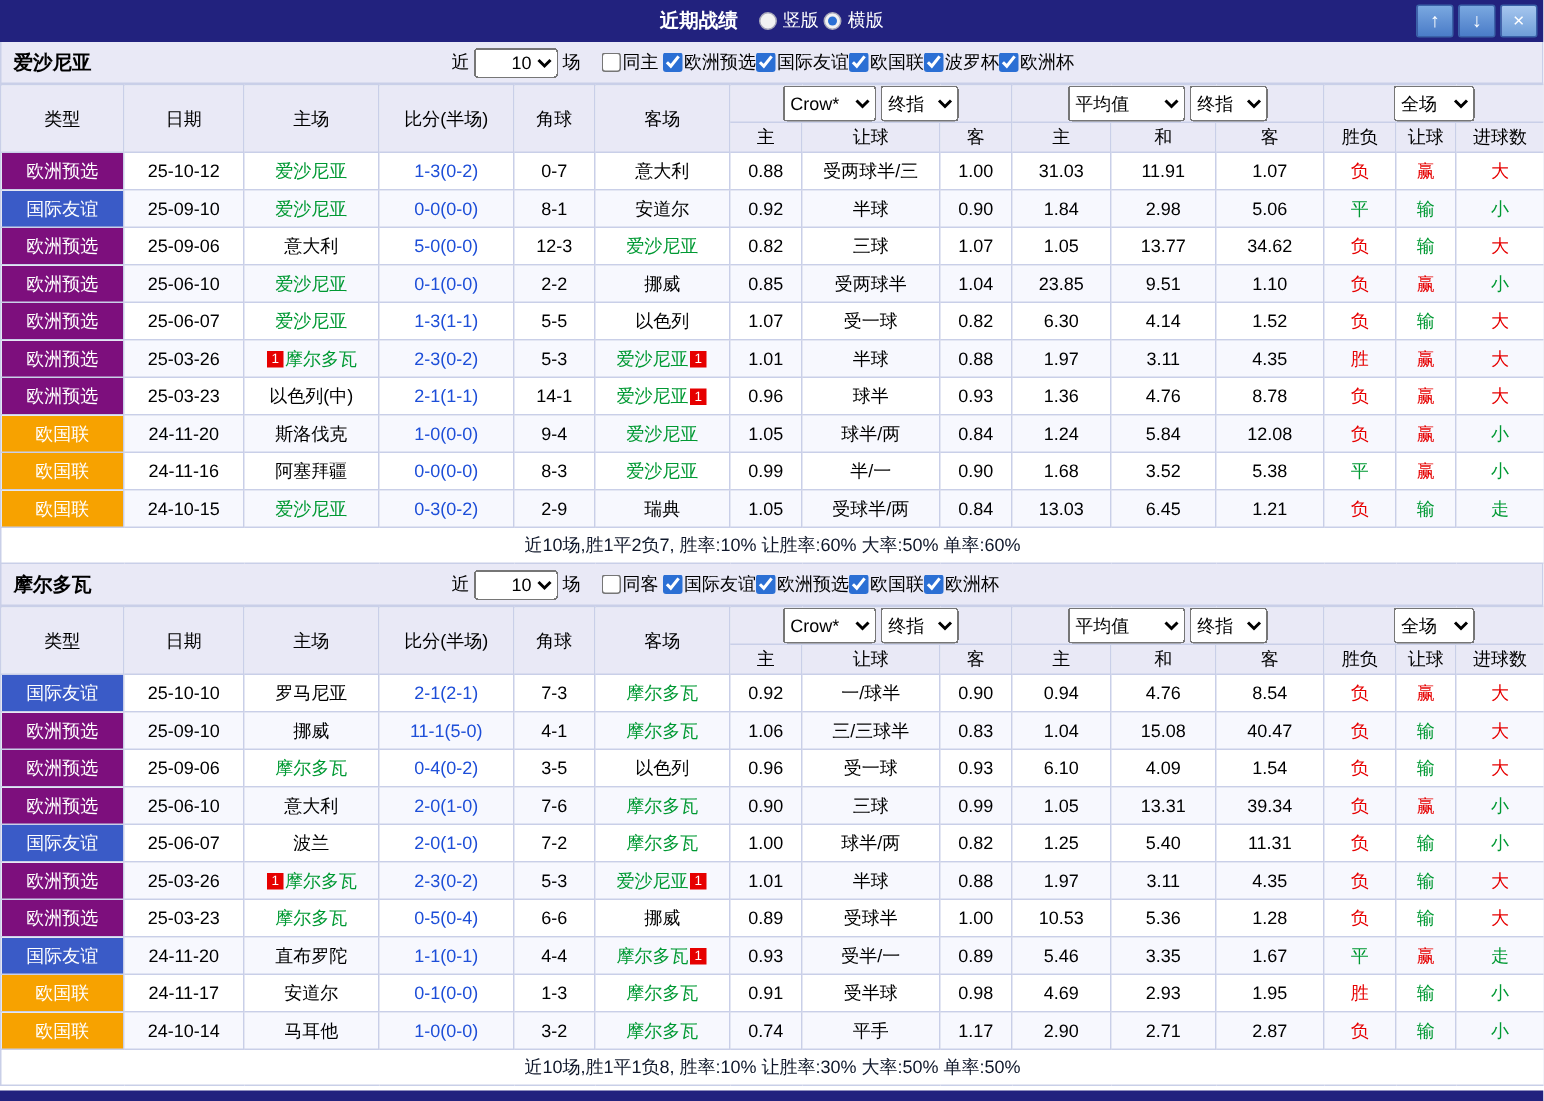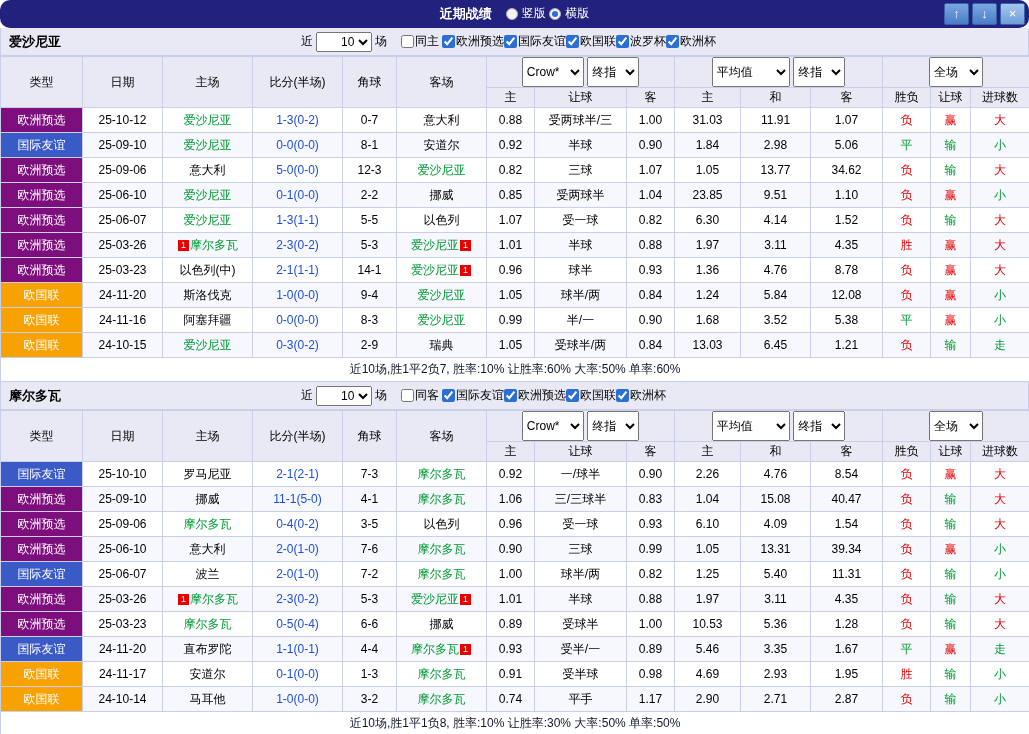--- a/index.html
+++ b/index.html
@@ -7,7 +7,7 @@
   .window { width: 1029px; }
 
   
-  .topbar { height: 28px; background: #22227e; display: flex; align-items: center; justify-content: center; position: relative; color: #fff; border-radius: 10px; }
+  .topbar { height: 28px; background: #22227e; display: flex; align-items: center; justify-content: center; position: relative; color: #fff; }
   .topbar-center { display: flex; align-items: center; gap: 14px; }
   .tb-title { font-weight: bold; font-size: 13px; }
   .radio { display: inline-flex; align-items: center; gap: 4px; cursor: pointer; }

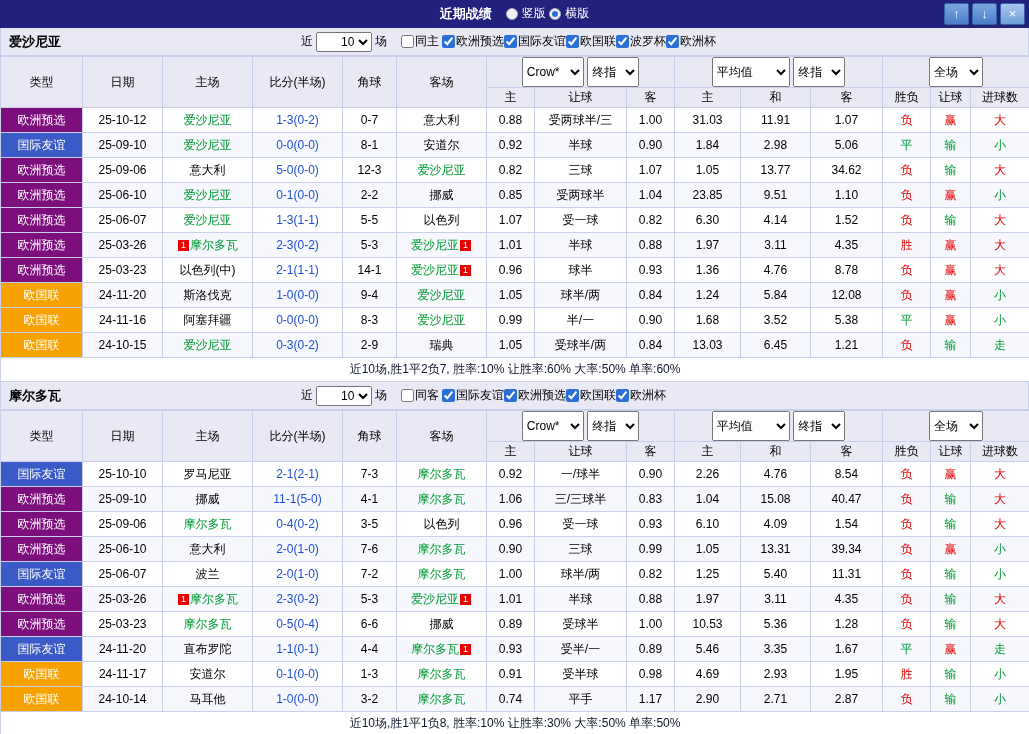--- a/index.html
+++ b/index.html
@@ -32,7 +32,7 @@
   thead th { background: #e9e9f6; font-weight: normal; }
   thead tr.dd-row th { height: 23px; }
   thead tr.sub-row th { height: 20px; }
-  thead select { height: 30px; font-size: 12px; font-family: "Liberation Sans", sans-serif; }
+  thead select { height: 24px; font-size: 12px; font-family: "Liberation Sans", sans-serif; }
   tbody td { background: #fff; }
   tbody tr:nth-child(even) td { background: #f7f8fe; }
   td.type-cell { color: #fff; }

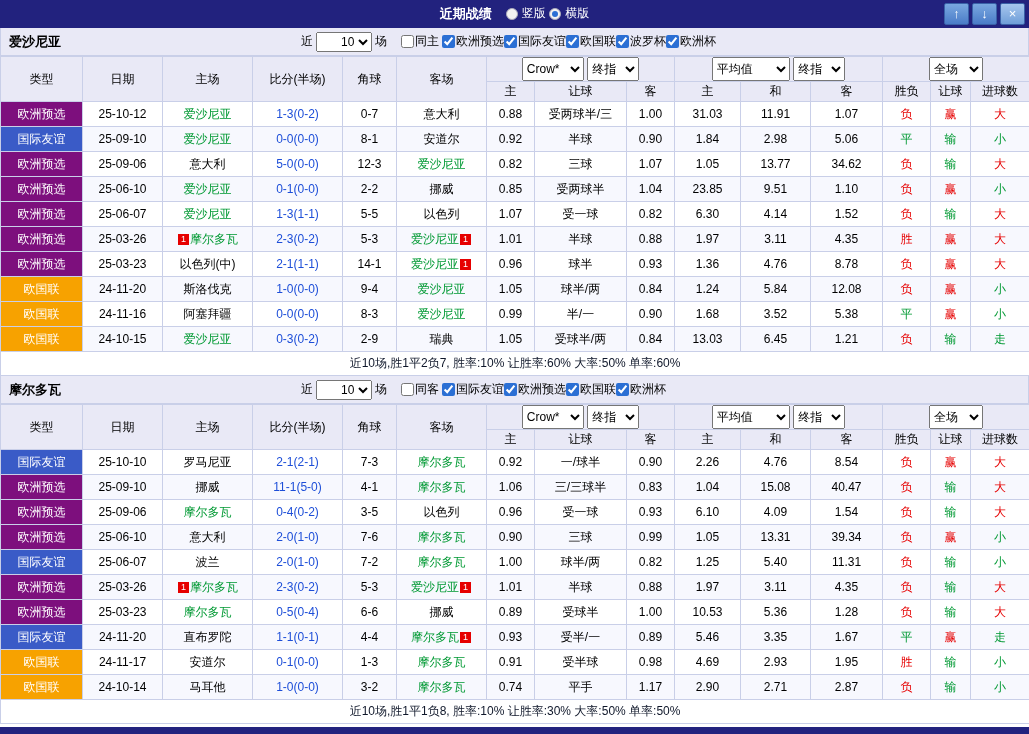--- a/index.html
+++ b/index.html
@@ -414,7 +414,7 @@
             <td>0.92</td>
             <td>一/球半</td>
             <td>0.90</td>
-            <td>2.26</td>
+            <td>0.94</td>
             <td>4.76</td>
             <td>8.54</td>
             <td style="color: rgb(230, 0, 0);">负</td>

